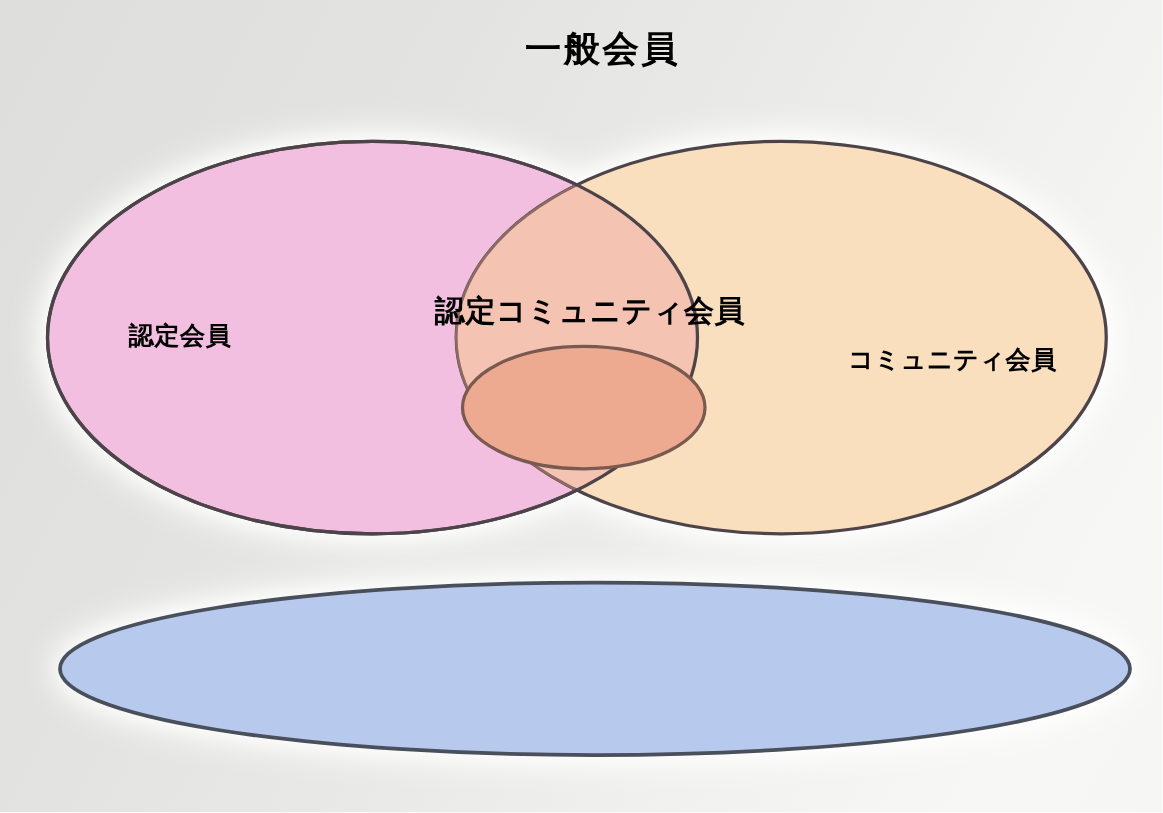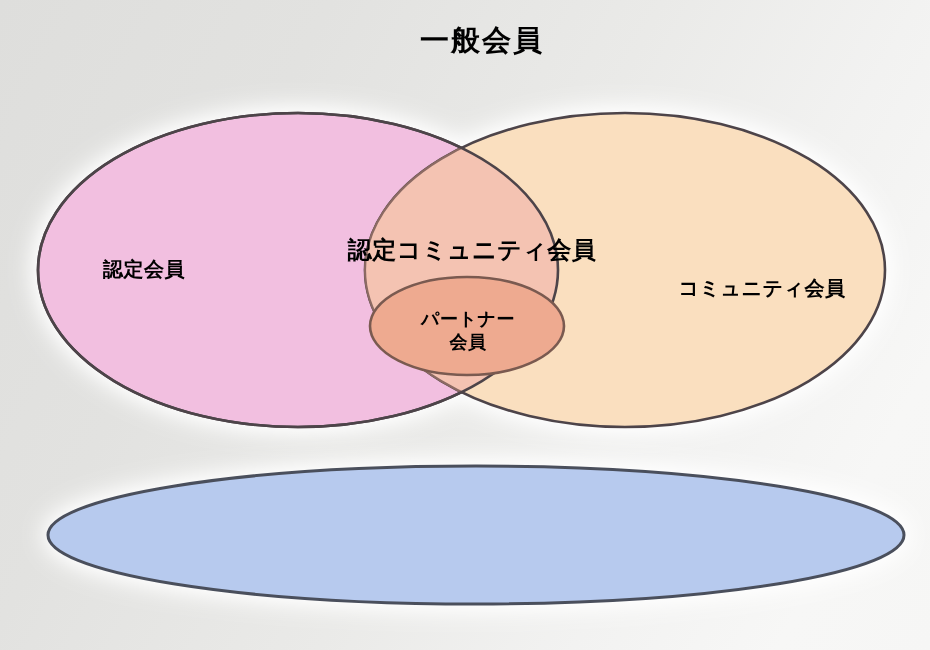--- a/index.html
+++ b/index.html
@@ -125,8 +125,6 @@
 
   <div class="lbl" id="label-community">コミュニティ会員</div>
 
-  <div class="lbl" id="label-partner">パートナー
-会員</div>
 
 
 </div>

